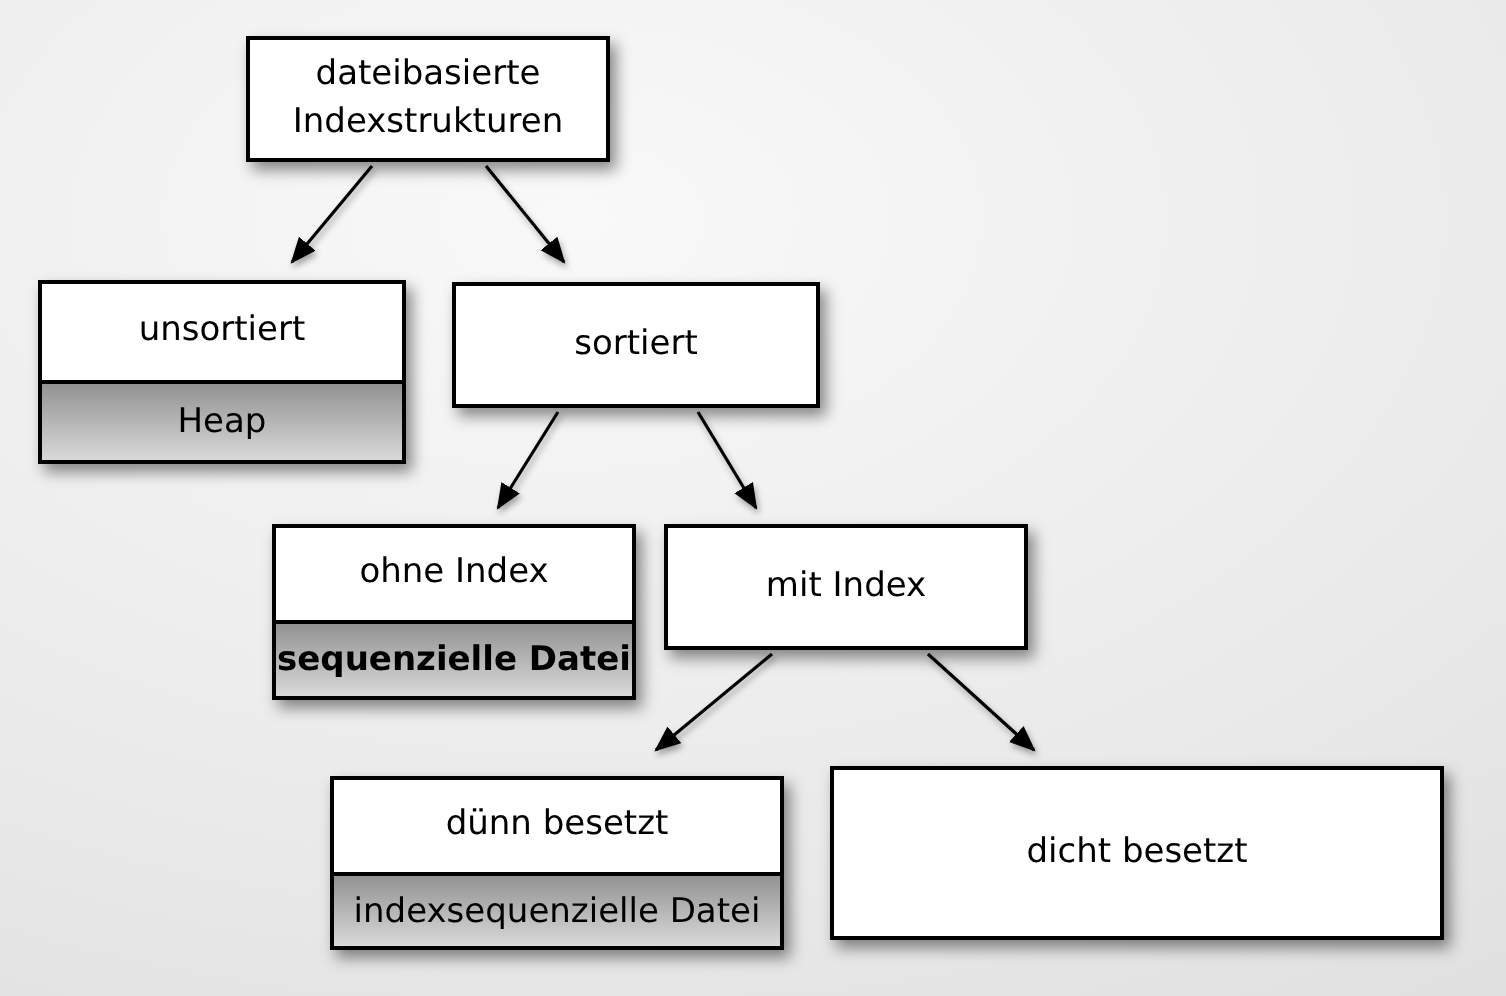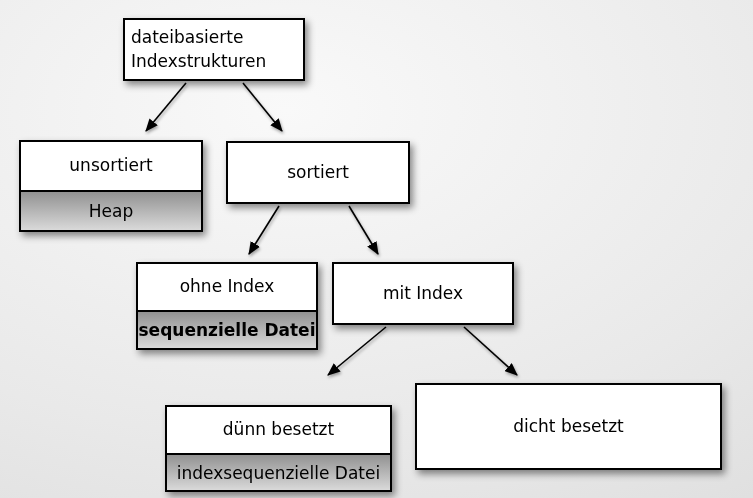--- a/index.html
+++ b/index.html
@@ -44,7 +44,7 @@
     display: flex;
     align-items: center;
     justify-content: center;
-    text-align: left;
+    text-align: center;
     font-size: 17px;
     line-height: 1.4;
     padding: 0 6px;

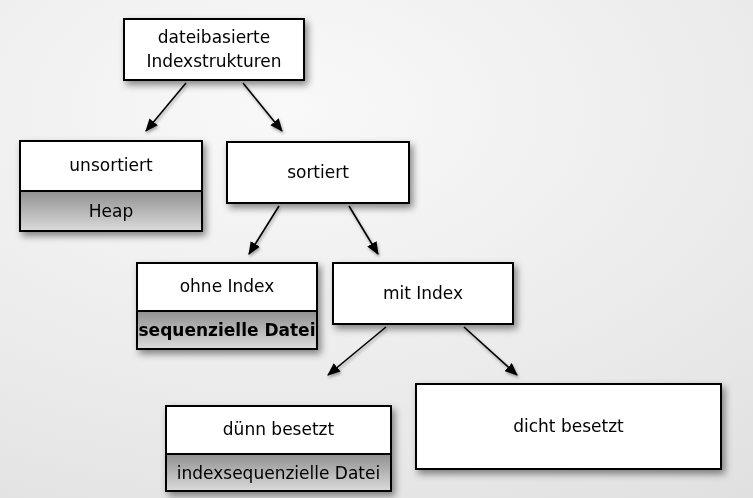--- a/index.html
+++ b/index.html
@@ -70,7 +70,7 @@
   #node-ohne-index    { left: 136px; top: 262px; width: 182px; height: 88px; }
   #node-ohne-index .node-sub { height: 36px; font-weight: bold; }
   #node-mit-index     { left: 332px; top: 262px; width: 182px; height: 63px; }
-  #node-duenn-besetzt { left: 165px; top: 405px; width: 227px; height: 87px; }
+  #node-duenn-besetzt { left: 165px; top: 388px; width: 227px; height: 87px; }
   #node-duenn-besetzt .node-sub { height: 35px; }
   #node-dicht-besetzt { left: 415px; top: 383px; width: 307px; height: 87px; }
   #node-dicht-besetzt .node-sub { height: 35px; }

